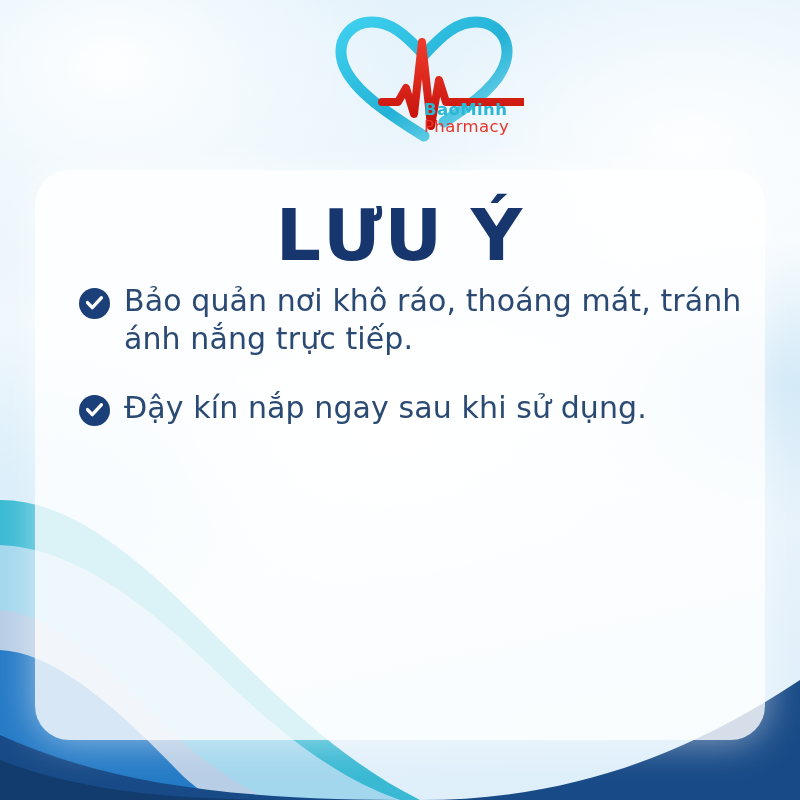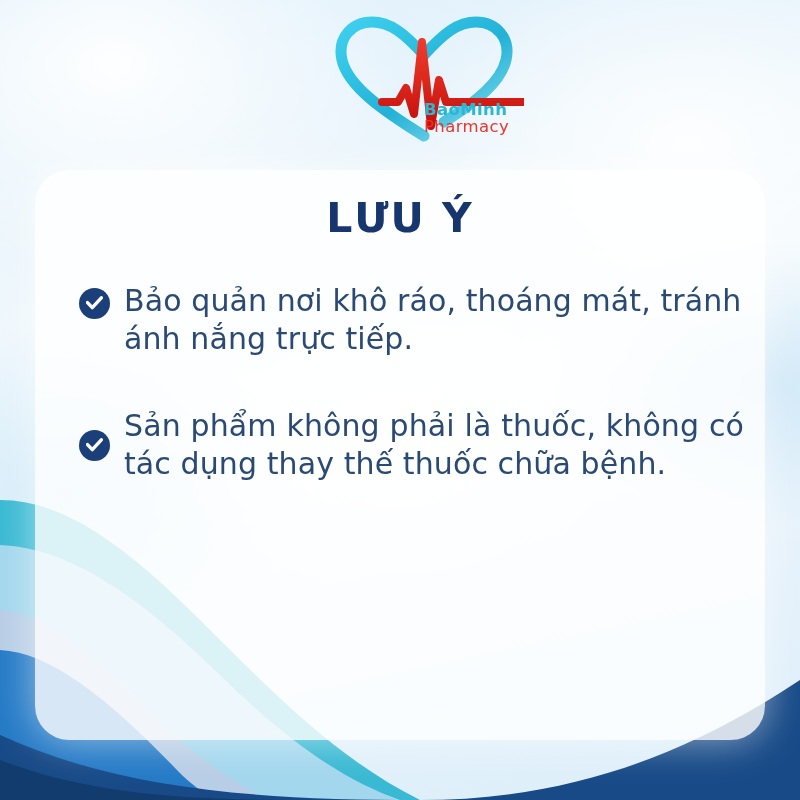--- a/index.html
+++ b/index.html
@@ -65,7 +65,7 @@
   .title {
     position:absolute; left:0; right:0; top:24px;
     text-align:center;
-    font-size:41px;
+    font-size:71px;
     font-weight:bold;
     letter-spacing:2px;
     color:#18366e;

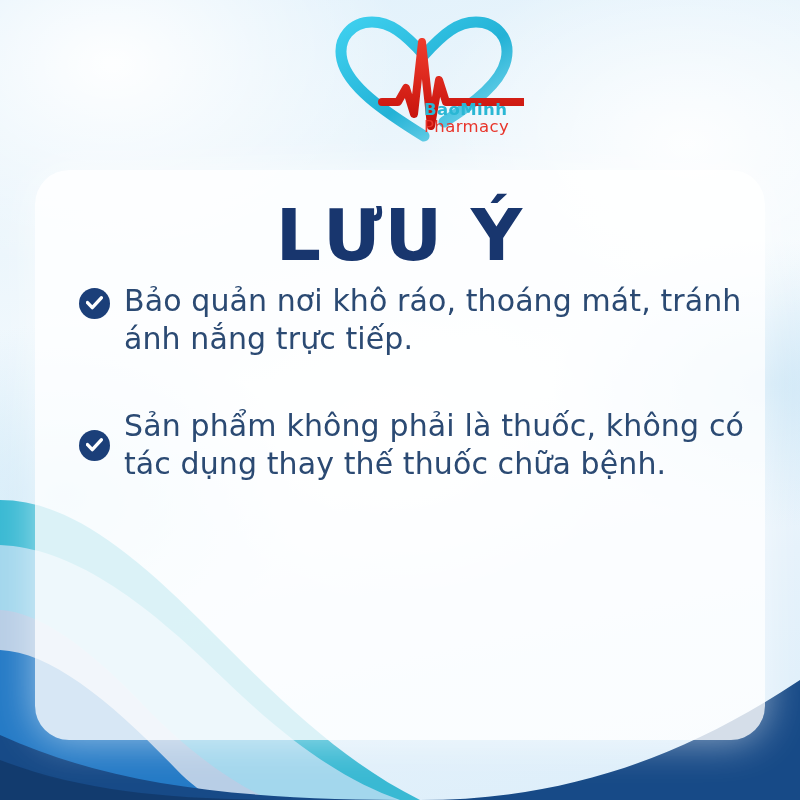--- a/index.html
+++ b/index.html
@@ -170,6 +170,14 @@
         <span class="item-text">Bảo quản nơi khô ráo, thoáng mát, tránh ánh nắng trực tiếp.</span>
       </div>
 
+      <div class="item item-2">
+        <span class="check">
+          <svg width="17" height="15" viewBox="0 0 17 15" aria-hidden="true">
+            <path d="M1.5,6.6 L6.3,11.6 L15.3,1.8" fill="none" stroke="#ffffff" stroke-width="3.4" stroke-linecap="round" stroke-linejoin="round"></path>
+          </svg>
+        </span>
+        <span class="item-text">Đậy kín nắp ngay sau khi sử dụng.</span>
+      </div>
 
       <div class="spacer-3"></div>
 

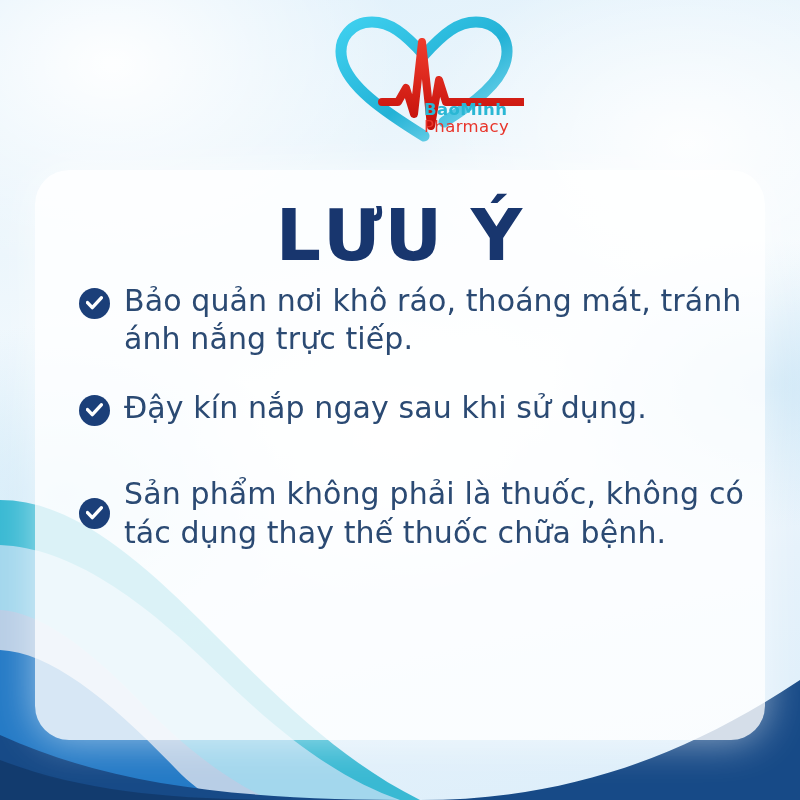--- a/index.html
+++ b/index.html
@@ -181,14 +181,6 @@
 
       <div class="spacer-3"></div>
 
-      <div class="item item-3">
-        <span class="check">
-          <svg width="17" height="15" viewBox="0 0 17 15" aria-hidden="true">
-            <path d="M1.5,6.6 L6.3,11.6 L15.3,1.8" fill="none" stroke="#ffffff" stroke-width="3.4" stroke-linecap="round" stroke-linejoin="round"></path>
-          </svg>
-        </span>
-        <span class="item-text">Sản phẩm không phải là thuốc, không có tác dụng thay thế thuốc chữa bệnh.</span>
-      </div>
 
     </div>
   </div>

